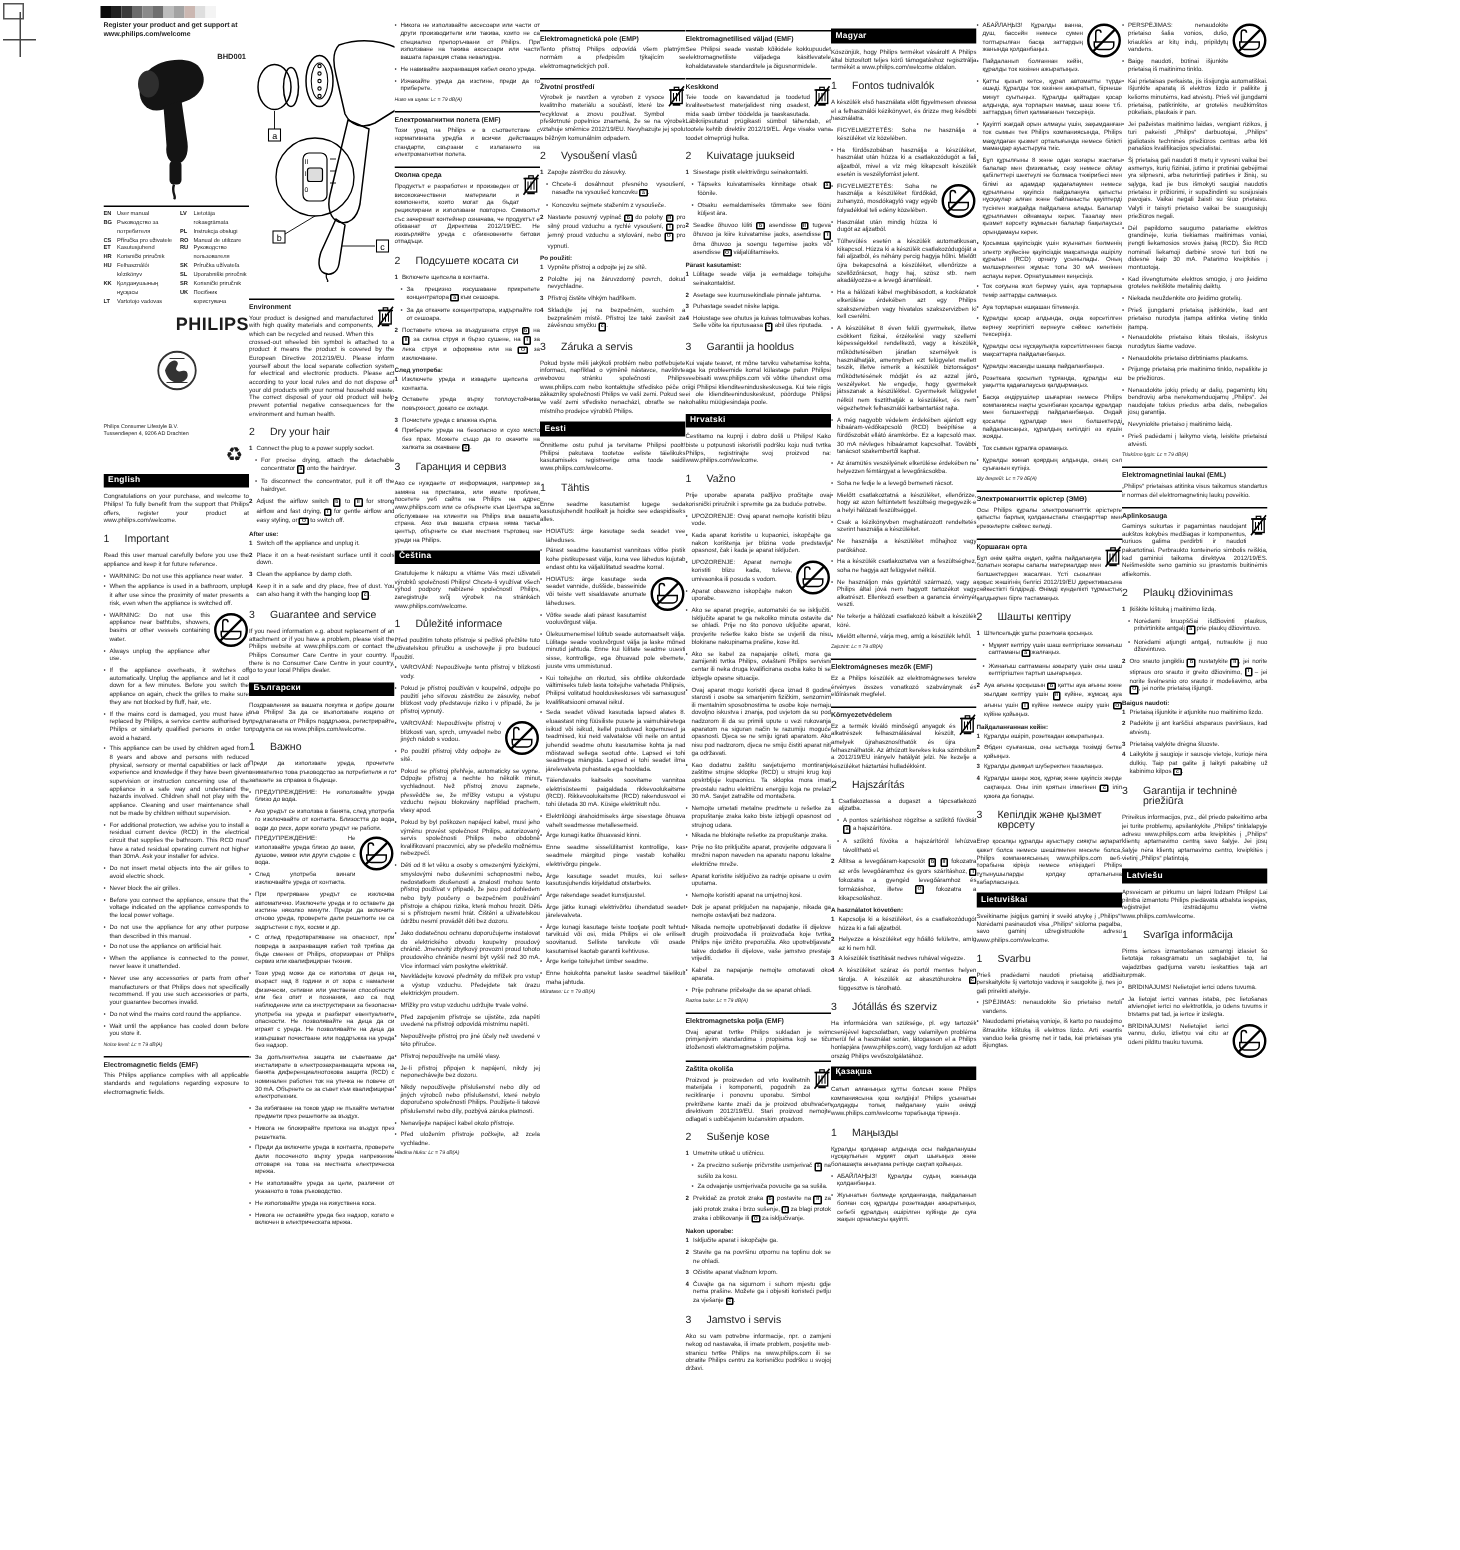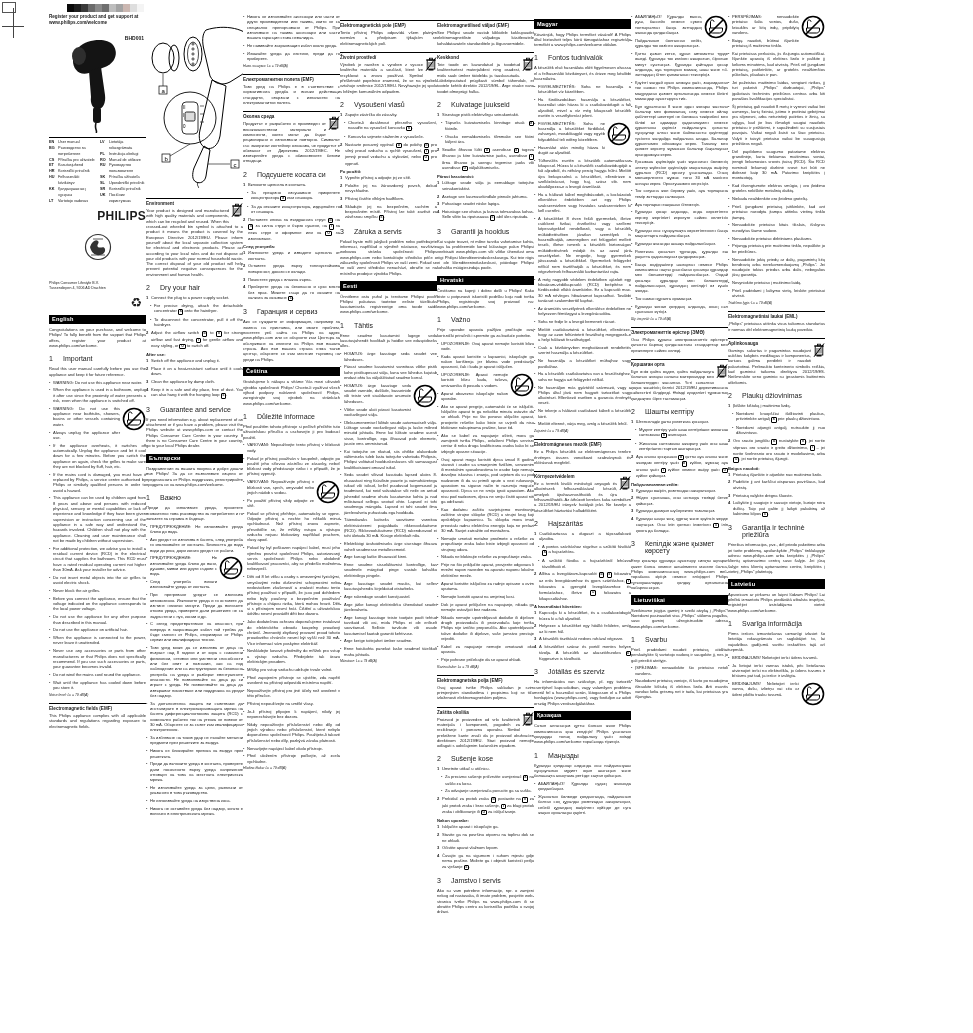--- a/index.html
+++ b/index.html
@@ -14,7 +14,7 @@
   .cropmark-v{position:absolute;left:13px;top:8px;width:1px;height:30px;background:#444;}
   .cropmark-box{position:absolute;left:2px;top:2px;width:12px;height:9px;border:1px solid #555;}
   
-  #cols{position:absolute;left:49px;top:14px;width:860px;height:1005px;display:flex;gap:0;align-items:flex-end;}
+  #cols{position:absolute;left:69px;top:14px;width:860px;height:1005px;display:flex;gap:0;align-items:flex-end;}
   .col{width:97px;height:1005px;overflow:hidden;flex:none;}
   
   .reg{font-size:4.6px;font-weight:bold;line-height:1.3;margin-bottom:3px;}

